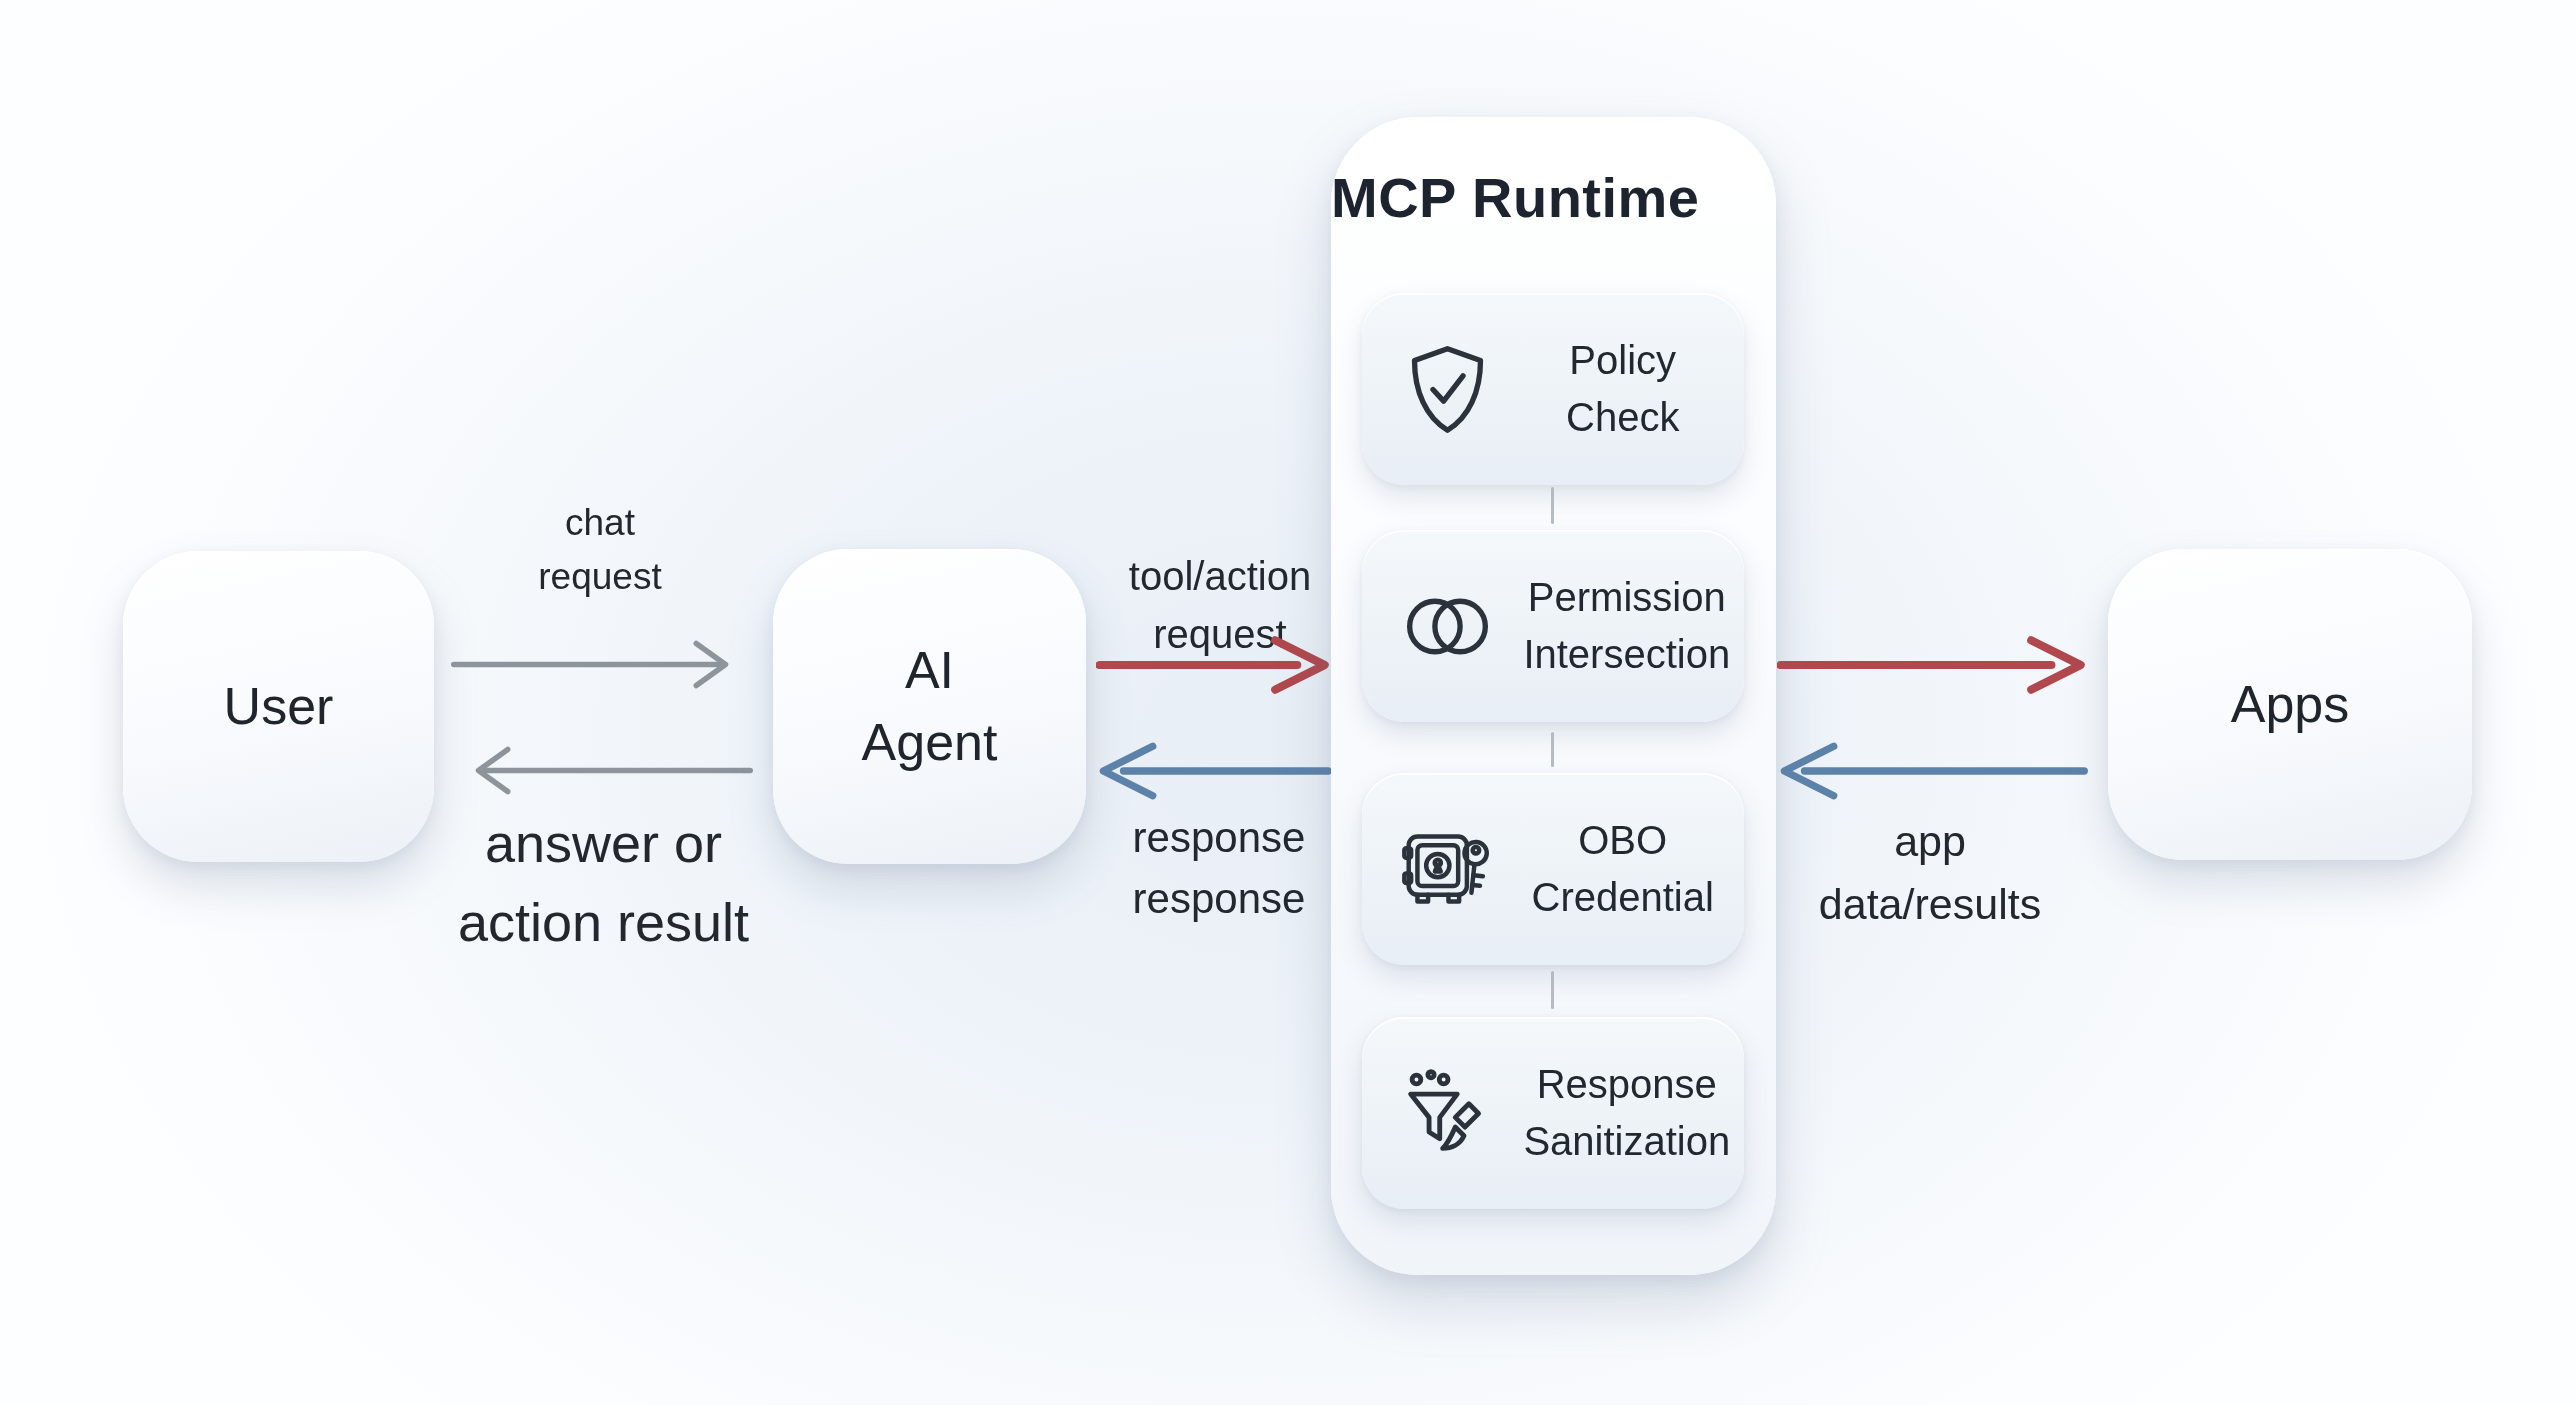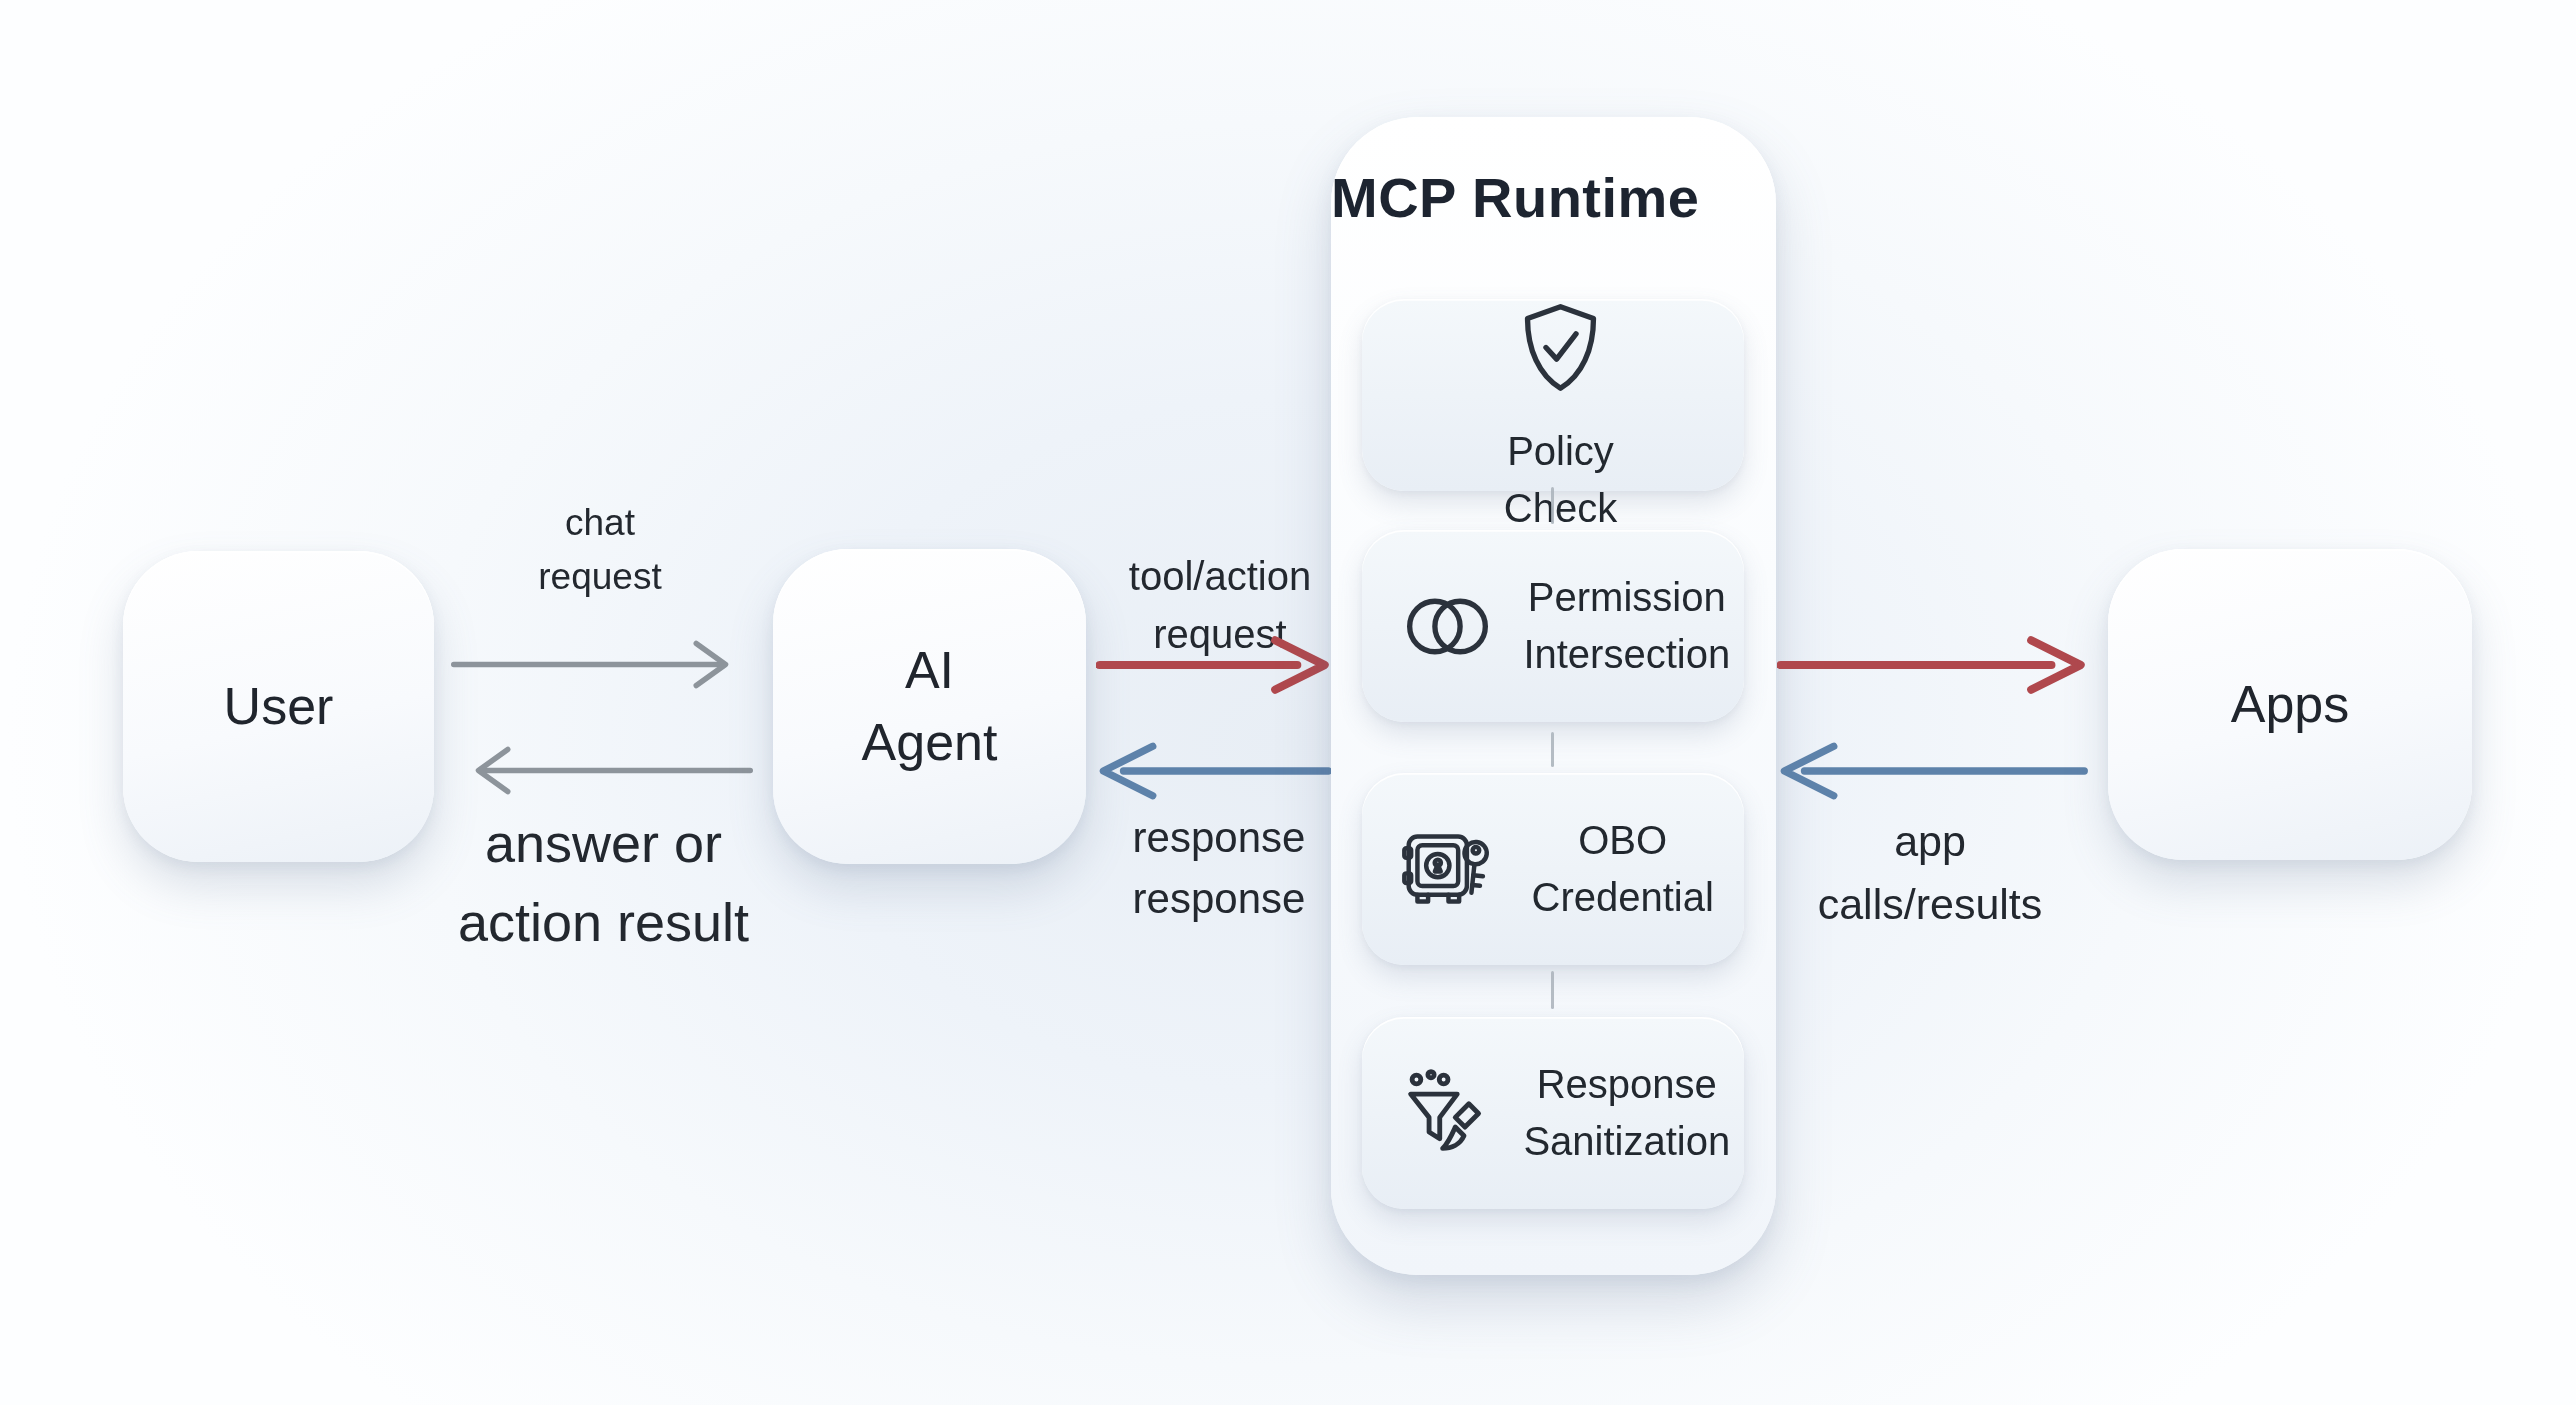--- a/index.html
+++ b/index.html
@@ -39,7 +39,7 @@
     box-shadow:0 12.8px 25.6px rgba(96,115,145,.16),0 2.7px 6.4px rgba(96,115,145,.08),inset 0 1.8px 0 rgba(255,255,255,.95);
     display:flex;align-items:center;padding:0 22px 0 37px;box-sizing:border-box;gap:27.4px;
   }
-  .step-1{top:182px;flex-direction:column;} .step-2{top:413px;} .step-3{top:656px;} .step-4{top:900px;}
+  .step-1{top:176px;} .step-2{top:413px;} .step-3{top:656px;} .step-4{top:900px;}
   .step .icon{flex:0 0 97px;height:97px;display:flex;align-items:center;justify-content:center;}
   .step .icon svg{width:97px;height:97px;}
   .step-text{flex:1;text-align:center;font-size:40px;line-height:1.42;color:#22282f;}

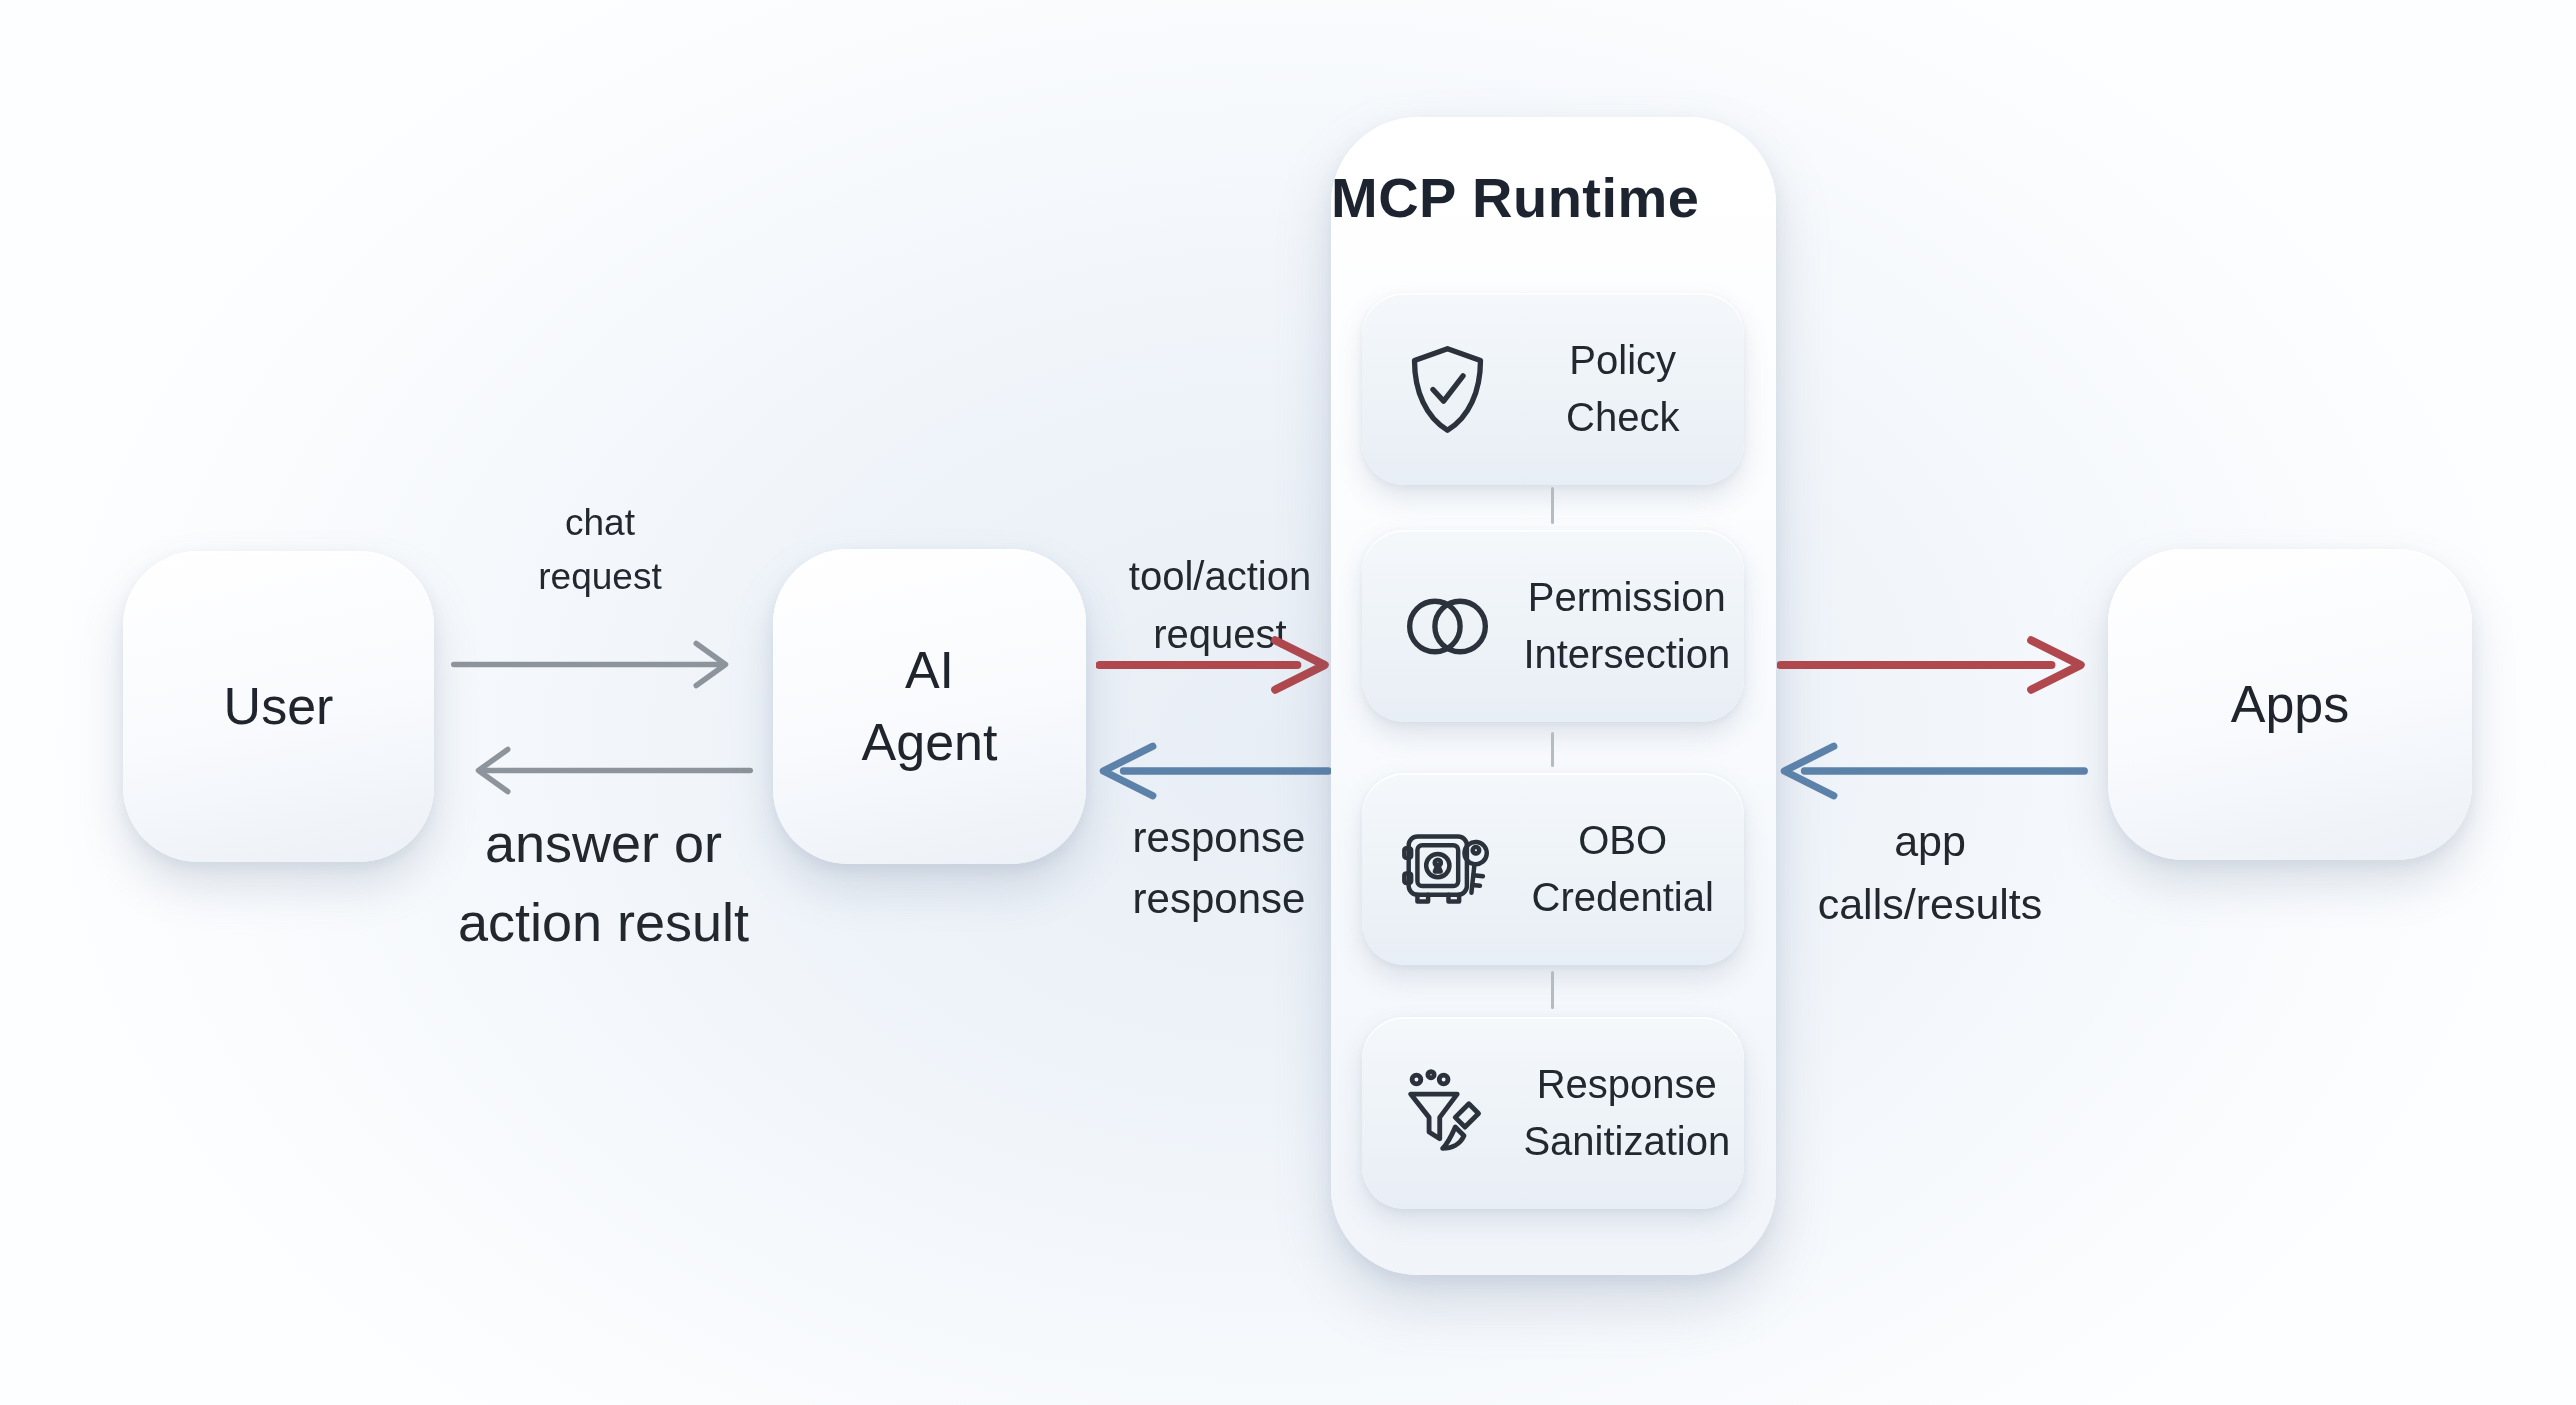--- a/index.html
+++ b/index.html
@@ -208,7 +208,7 @@
   </svg>
   <div class="flow-label lbl-app">
     <span>app</span>
-    <span>calls/results</span>
+    <span>data/results</span>
   </div>
 
   <div class="node node-enterprise">

